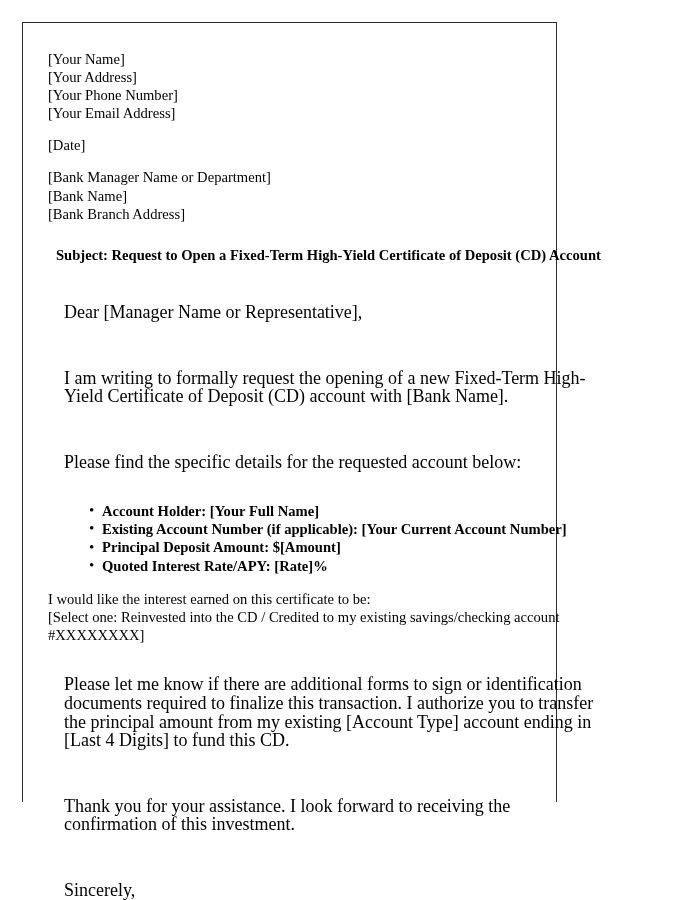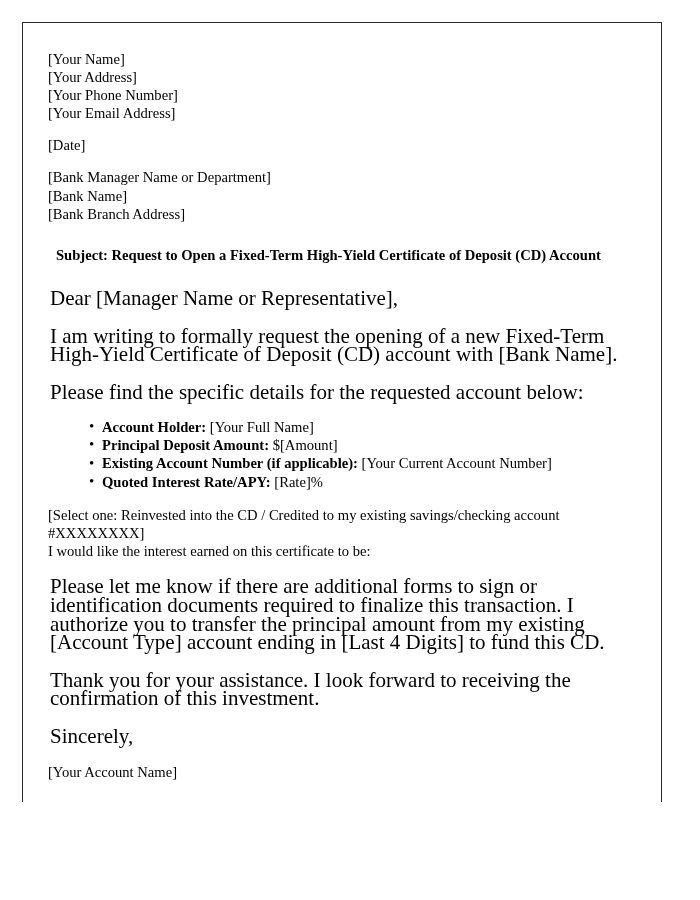--- a/index.html
+++ b/index.html
@@ -21,7 +21,7 @@
     position: absolute;
     left: 22px;
     top: 22px;
-    width: 640px;
+    width: 535px;
     height: 780px;
     box-sizing: border-box;
     border-top: 1.4px solid #2b2b2b;

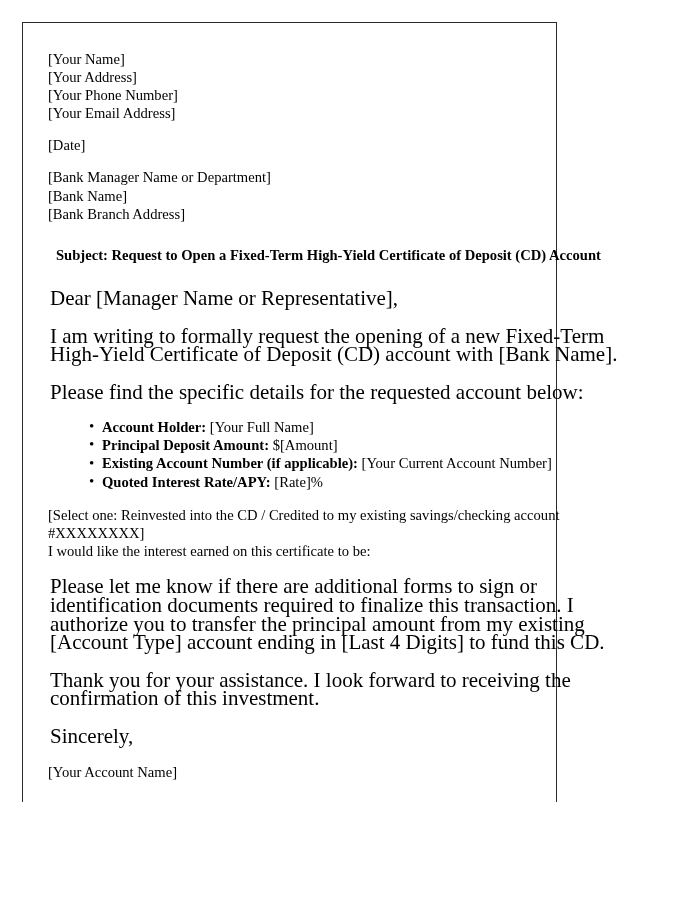--- a/index.html
+++ b/index.html
@@ -49,9 +49,9 @@
   .gap-md { height: 15px; }
 
   p.para {
-    font-size: 21px;
+    font-size: 18px;
     line-height: 18.6px;
-    margin: 2px;
+    margin: 16px;
     text-align: left;
   }
 

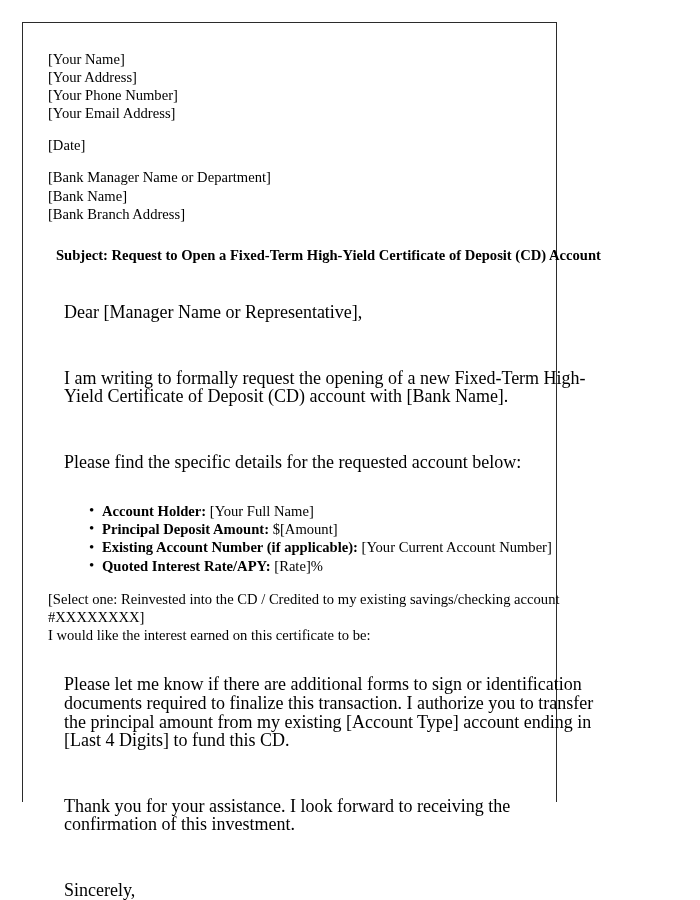--- a/index.html
+++ b/index.html
@@ -82,7 +82,7 @@
     line-height: 18.4px;
   }
   ul.details .lbl { font-weight: bold; }
-  ul.details .val { font-weight: normal; }
+  ul.details .val { font-weight: bold; }
 </style>
 </head>
 <body>

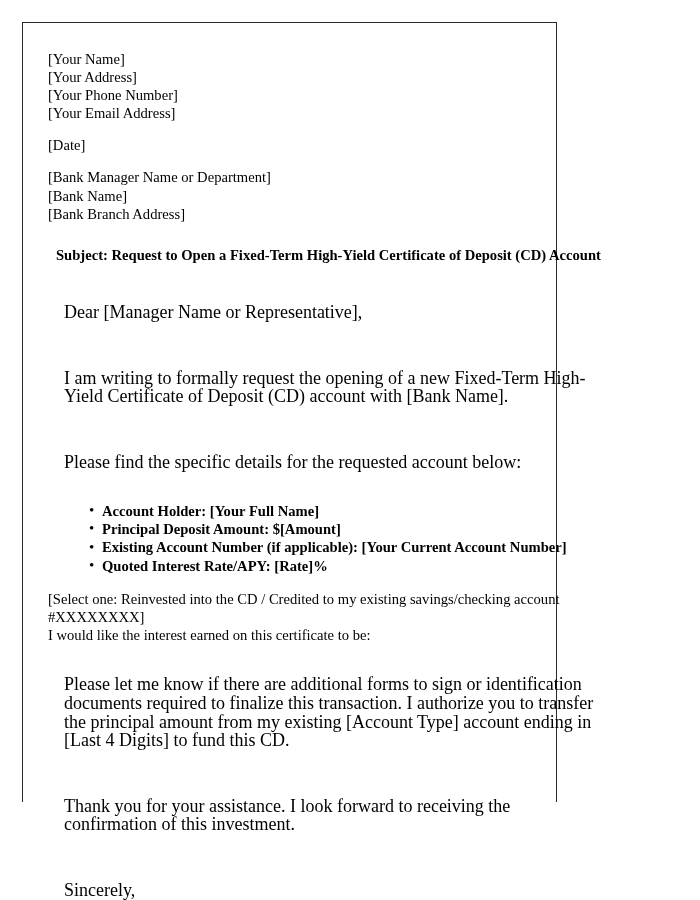--- a/index.html
+++ b/index.html
@@ -135,12 +135,12 @@
         <span class="val">[Your Full Name]</span>
       </li>
       <li>
+        <span class="lbl">Existing Account Number (if applicable):</span>
+        <span class="val">[Your Current Account Number]</span>
+      </li>
+      <li>
         <span class="lbl">Principal Deposit Amount:</span>
         <span class="val">$[Amount]</span>
-      </li>
-      <li>
-        <span class="lbl">Existing Account Number (if applicable):</span>
-        <span class="val">[Your Current Account Number]</span>
       </li>
       <li>
         <span class="lbl">Quoted Interest Rate/APY:</span>

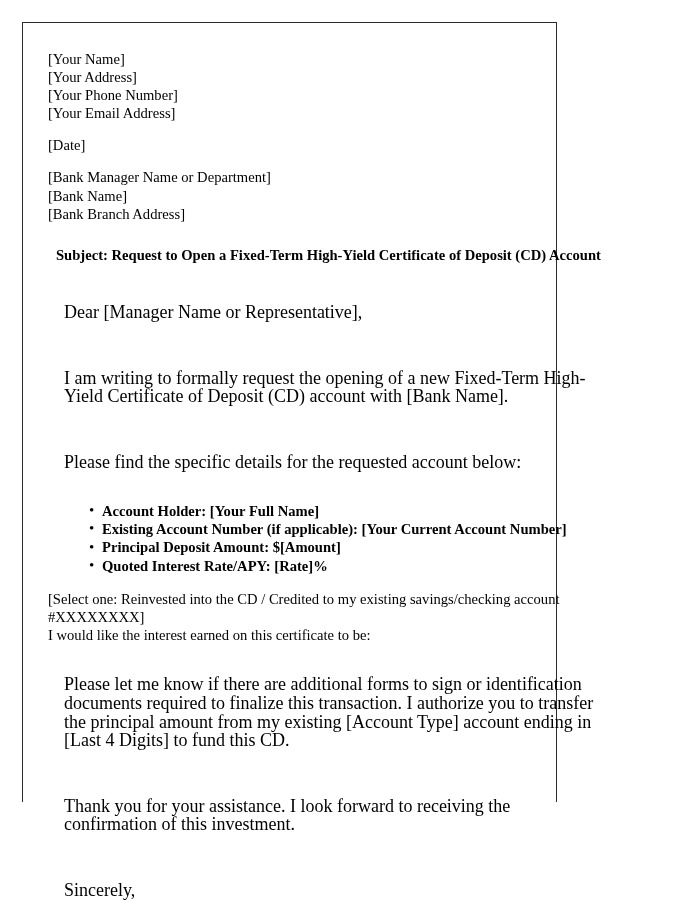--- a/index.html
+++ b/index.html
@@ -151,8 +151,8 @@
     <div class="gap-md"></div>
 
     <div class="block">
+      <div class="line">I would like the interest earned on this certificate to be:</div>
       <div class="line">[Select one: Reinvested into the CD / Credited to my existing savings/checking account #XXXXXXXX]</div>
-      <div class="line">I would like the interest earned on this certificate to be:</div>
     </div>
 
     <div class="gap-md"></div>

